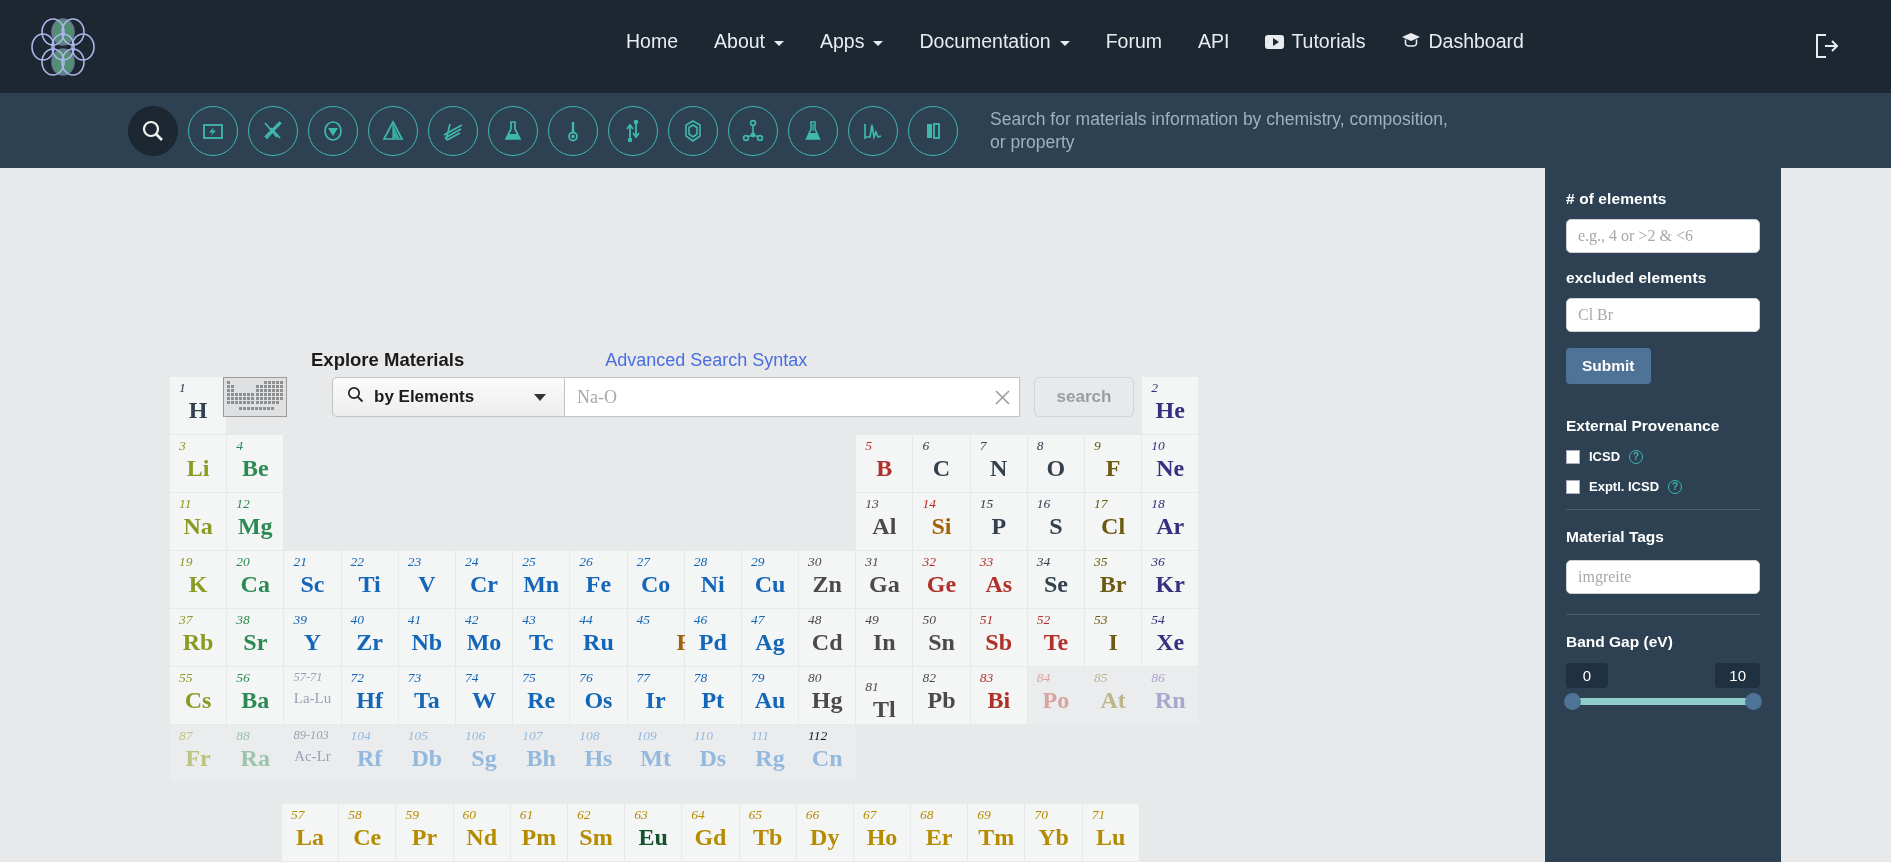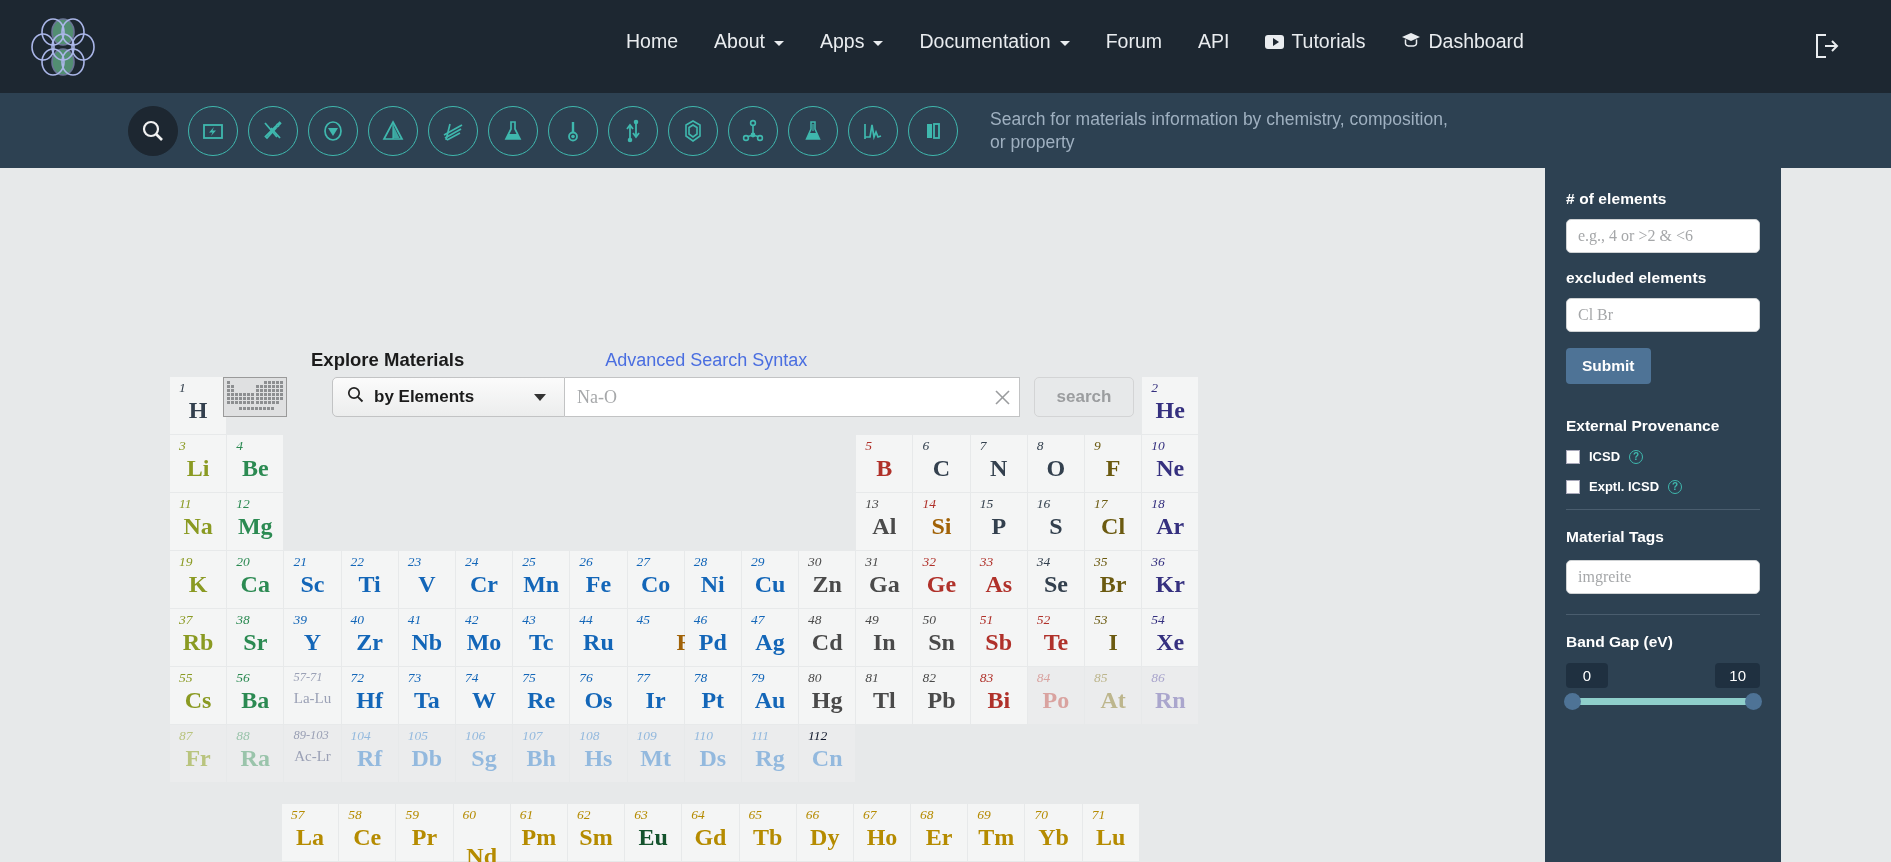--- a/index.html
+++ b/index.html
@@ -727,7 +727,7 @@
           <div class="num" style="color: rgb(74, 74, 74);">80</div>
           <div class="sym" style="color: rgb(74, 74, 74);">Hg</div>
         </div>
-        <div class="el" style="grid-area: 6 / 13;">
+        <div class="el" style="grid-area: 6 / 13; justify-content: flex-end;">
           <div class="num" style="color: rgb(74, 74, 74);">81</div>
           <div class="sym" style="color: rgb(74, 74, 74);">Tl</div>
         </div>

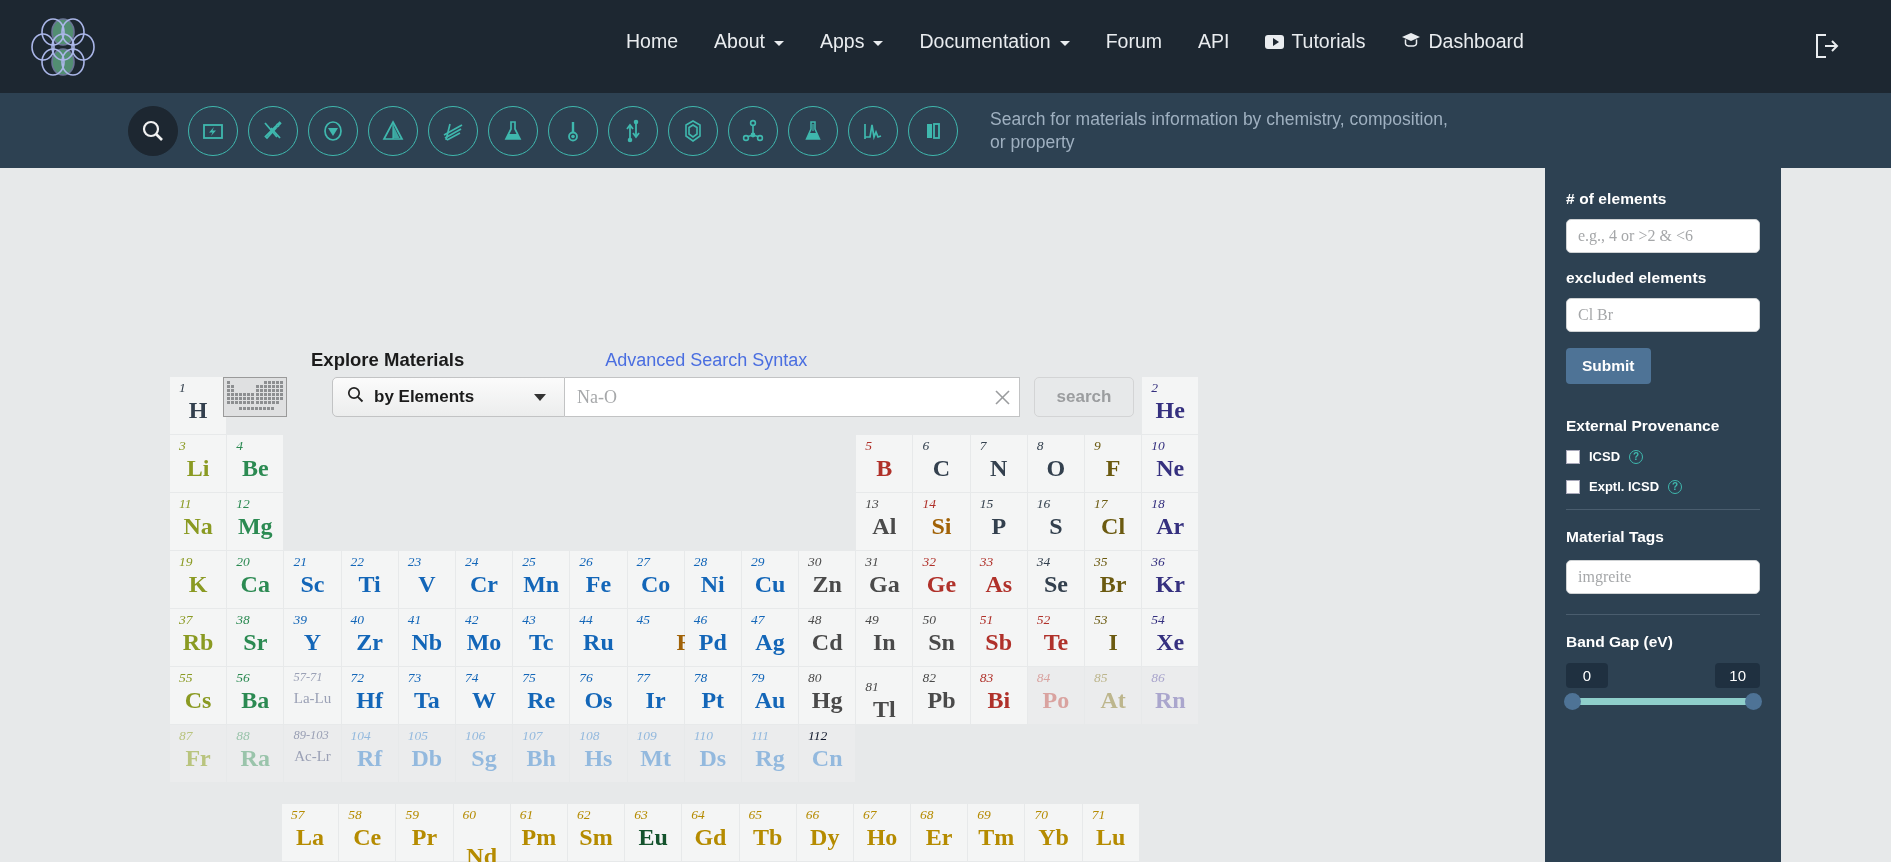--- a/index.html
+++ b/index.html
@@ -813,7 +813,7 @@
           <div class="num" style="color: rgb(181, 139, 0);">59</div>
           <div class="sym" style="color: rgb(181, 139, 0);">Pr</div>
         </div>
-        <div class="el" style="grid-area: 1 / 4; gap: 19px;">
+        <div class="el" style="grid-area: 1 / 4;">
           <div class="num" style="color: rgb(181, 139, 0);">60</div>
           <div class="sym" style="color: rgb(181, 139, 0);">Nd</div>
         </div>

